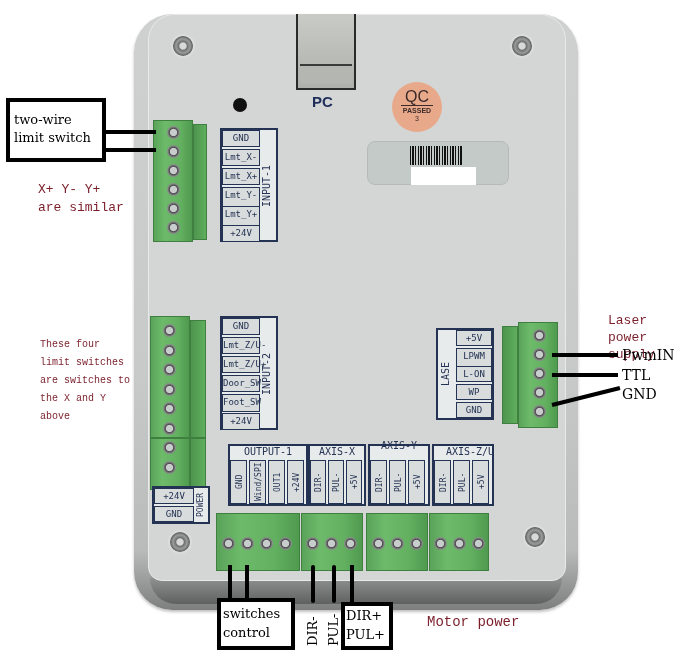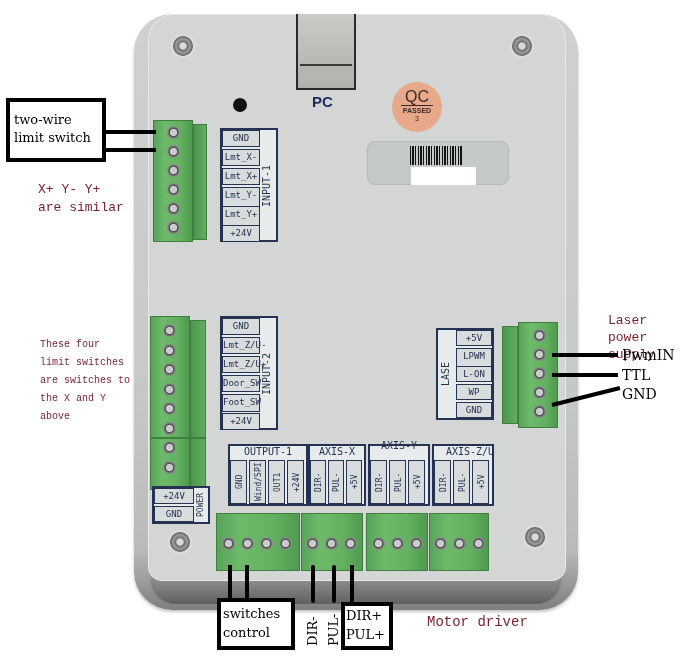--- a/index.html
+++ b/index.html
@@ -247,6 +247,6 @@
   <div>DIR+</div>
   <div>PUL+</div>
 </div>
-<div class="abs red" style="left:403px;top:614px;font-size:14px;">Motor driver</div>
+<div class="abs red" style="left:403px;top:614px;font-size:14px;">Motor power</div>
 
 </body></html>

